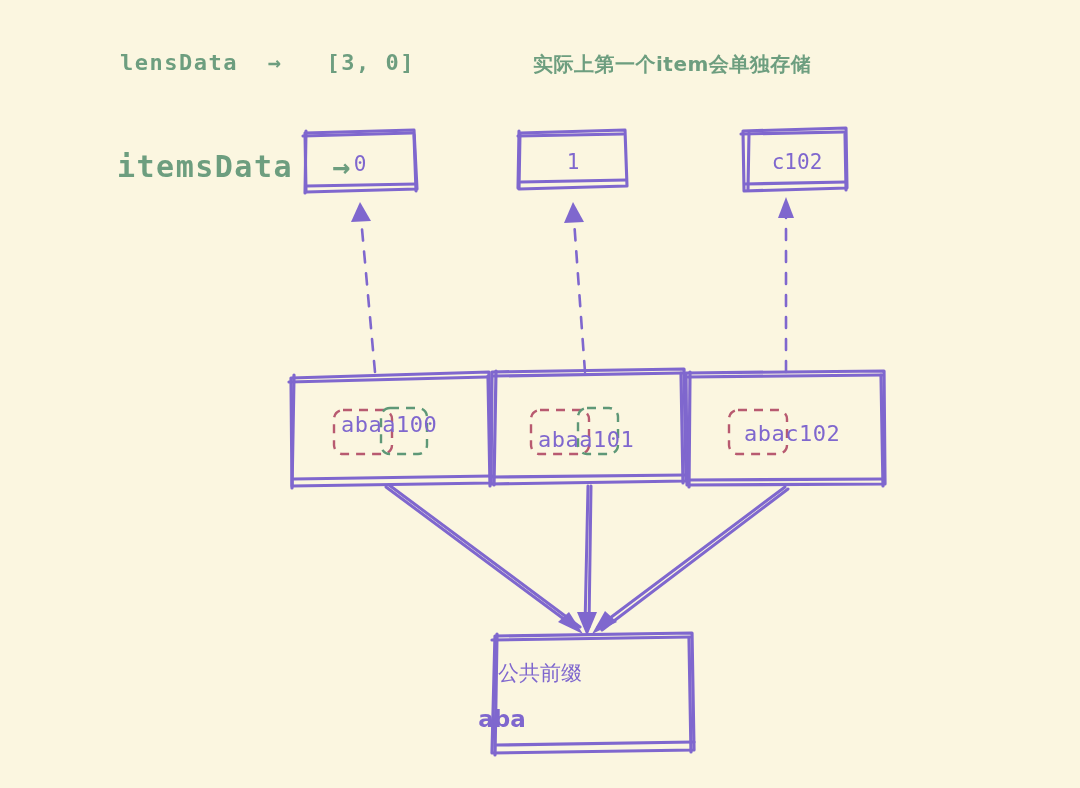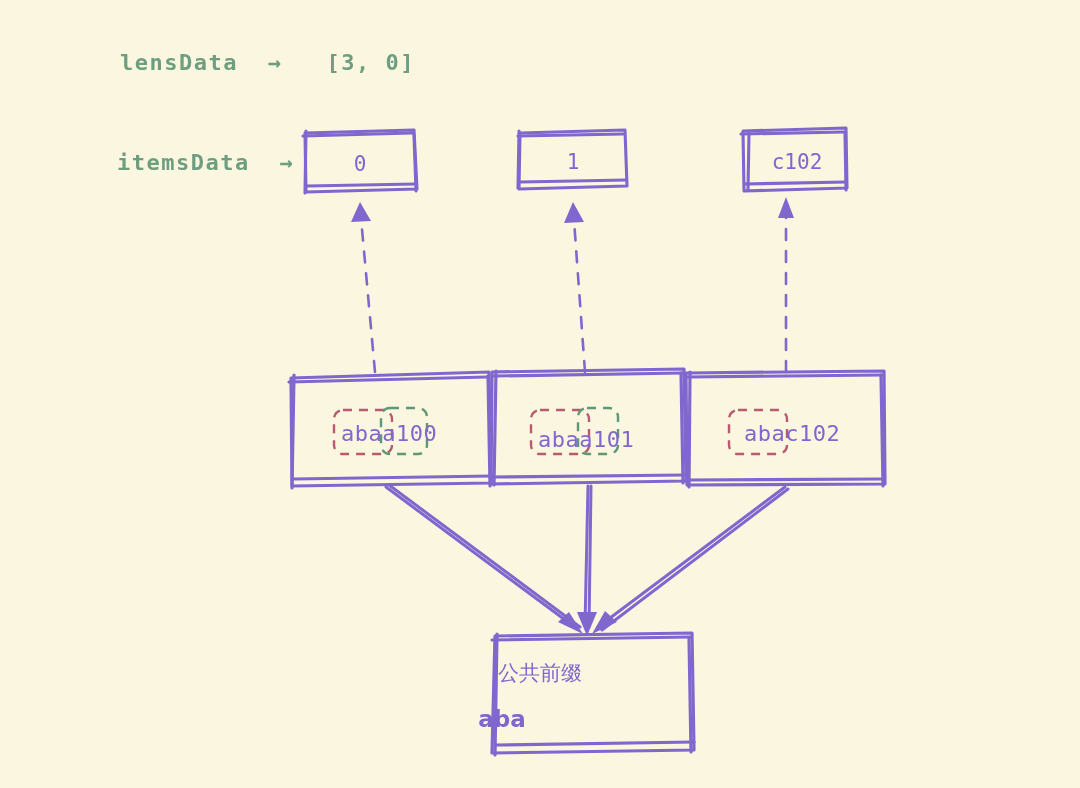--- a/index.html
+++ b/index.html
@@ -199,6 +199,7 @@
 
   <div class="lbl lbl-green lens-data">lensData  →   [3, 0]</div>
 
+  <div class="lbl lbl-green note-cn">实际上第一个item会单独存储</div>
 
   <div class="lbl lbl-green items-data">itemsData  →</div>
 

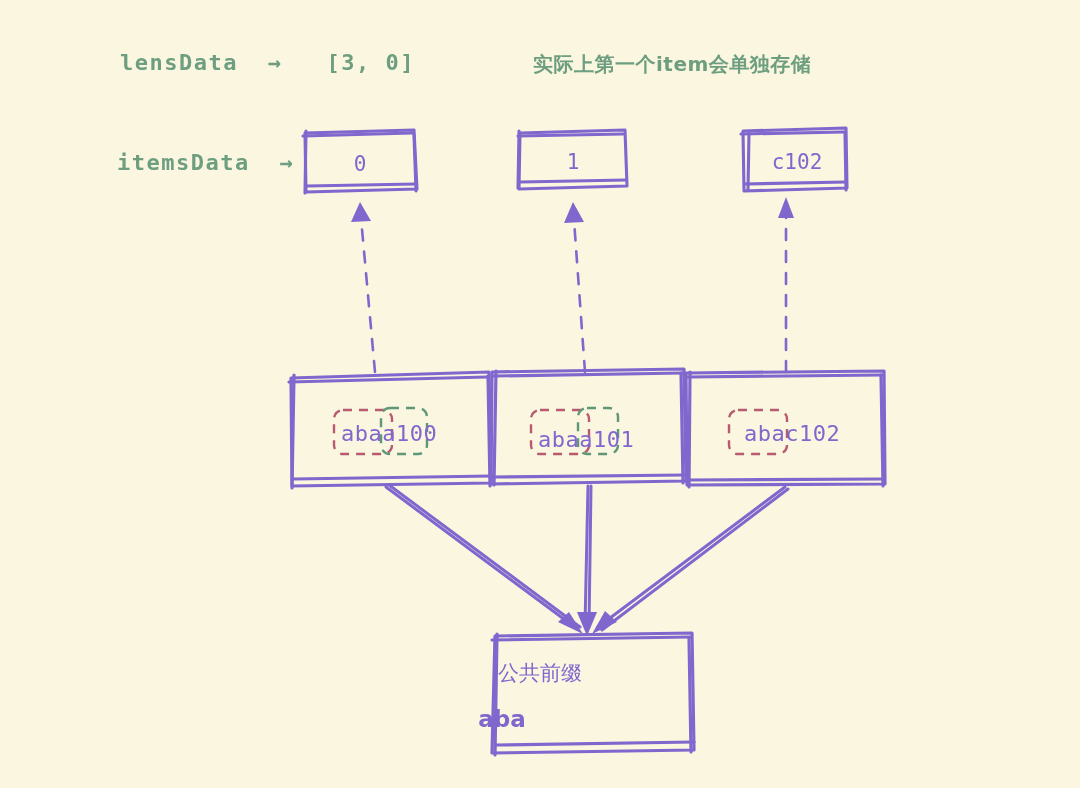--- a/index.html
+++ b/index.html
@@ -54,7 +54,7 @@
   .items-data {
     left: 117px;
     top: 152px;
-    font-size: 22px;
+    font-size: 30px;
     letter-spacing: 1.5px;
   }
   .cellval {

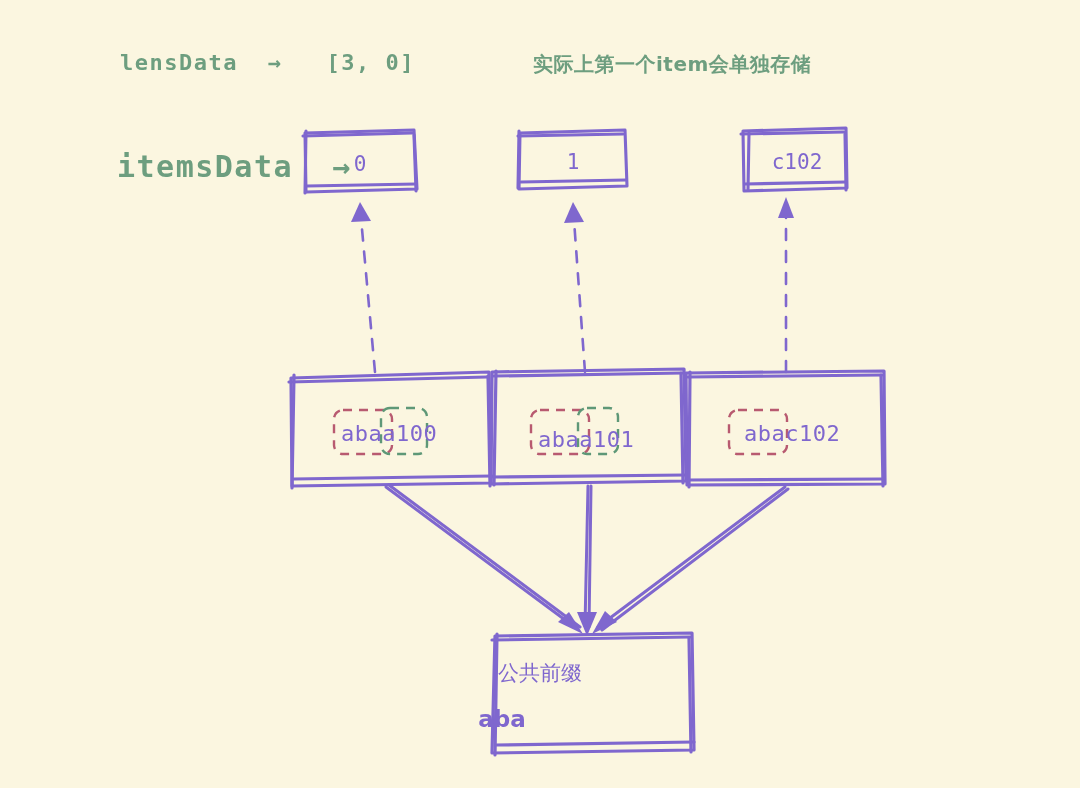--- a/index.html
+++ b/index.html
@@ -207,7 +207,7 @@
   <div class="cellval" style="left:519px; top:152px; width:108px;">1</div>
   <div class="cellval" style="left:742px; top:152px; width:110px;">c102</div>
 
-  <div class="itemtext" style="left:341px; top:423px;">abaa100</div>
+  <div class="itemtext" style="left:341px; top:414px;">abaa100</div>
   <div class="itemtext" style="left:538px; top:429px;">abaa101</div>
   <div class="itemtext" style="left:736px; top:423px;margin-left:8px;">abac102</div>
 

